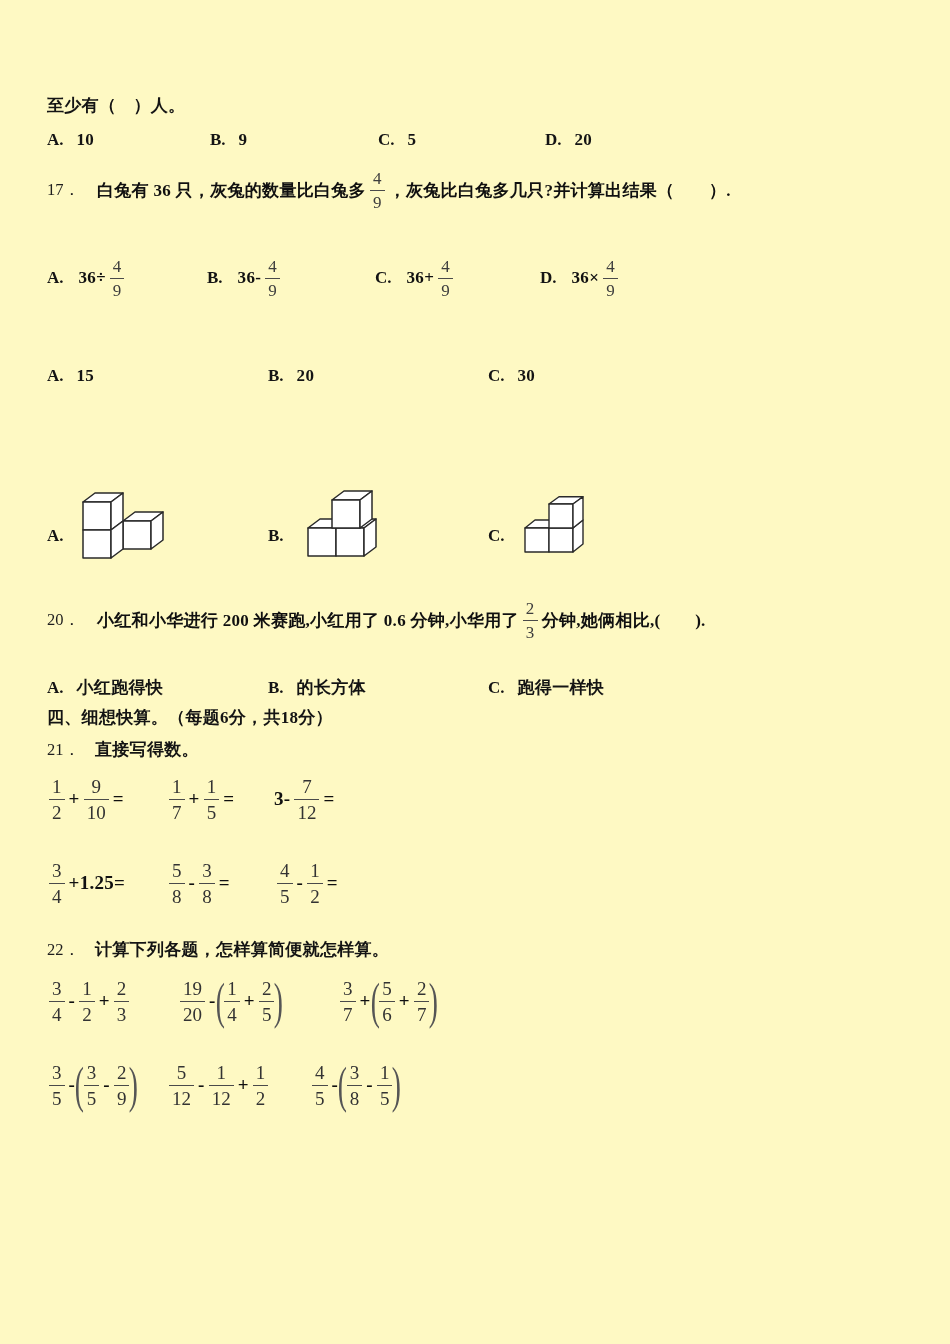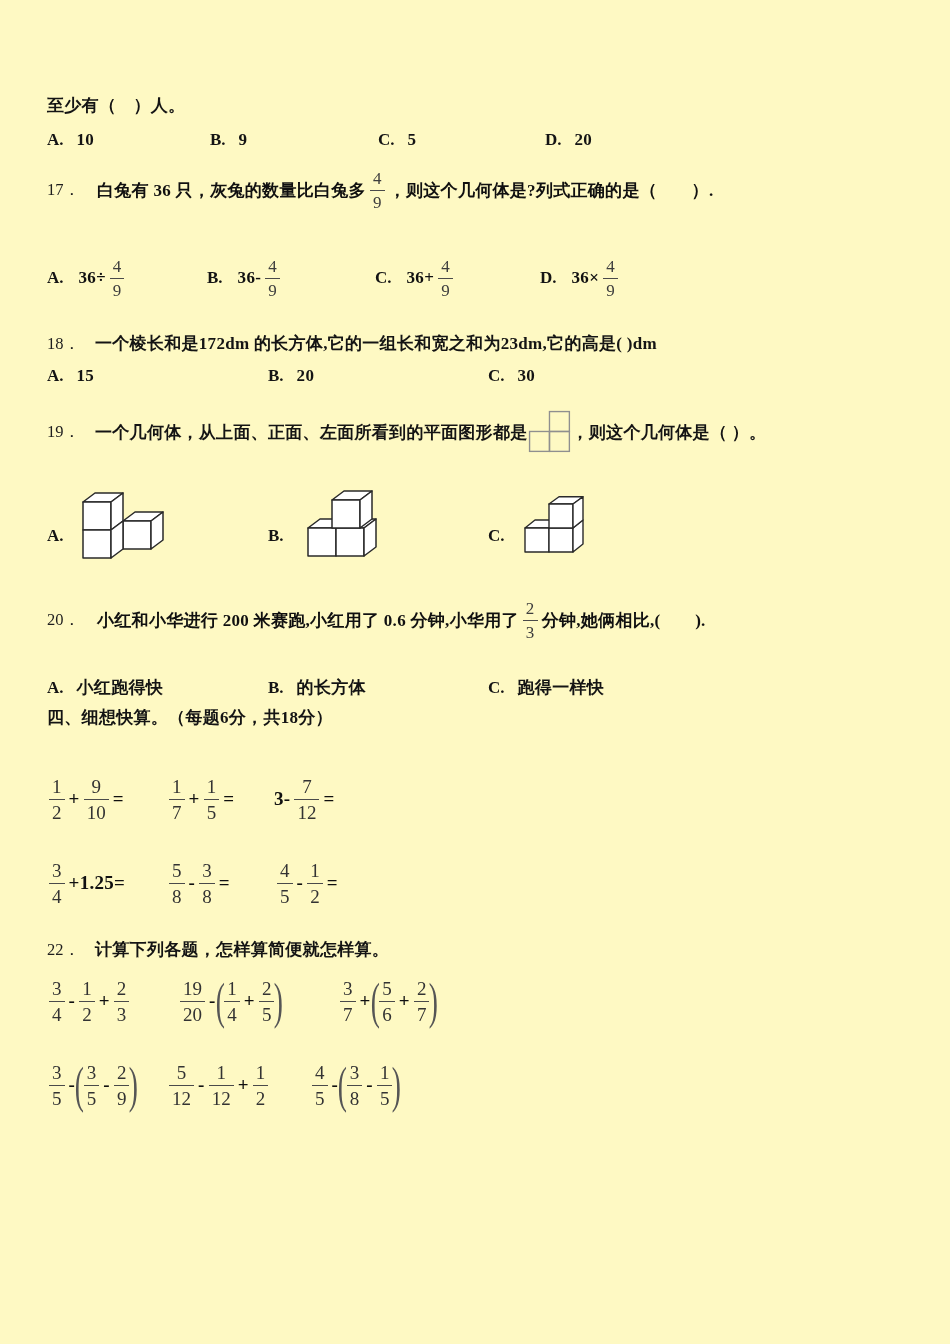--- a/index.html
+++ b/index.html
@@ -52,7 +52,7 @@
           <span class="fn">4</span>
           <span class="fd">9</span>
         </span>
-        <span class="optext">，则这个几何体是?列式正确的是（　　）.</span>
+        <span class="optext">，灰兔比白兔多几只?并计算出结果（　　）.</span>
       </span>
   </div>
 

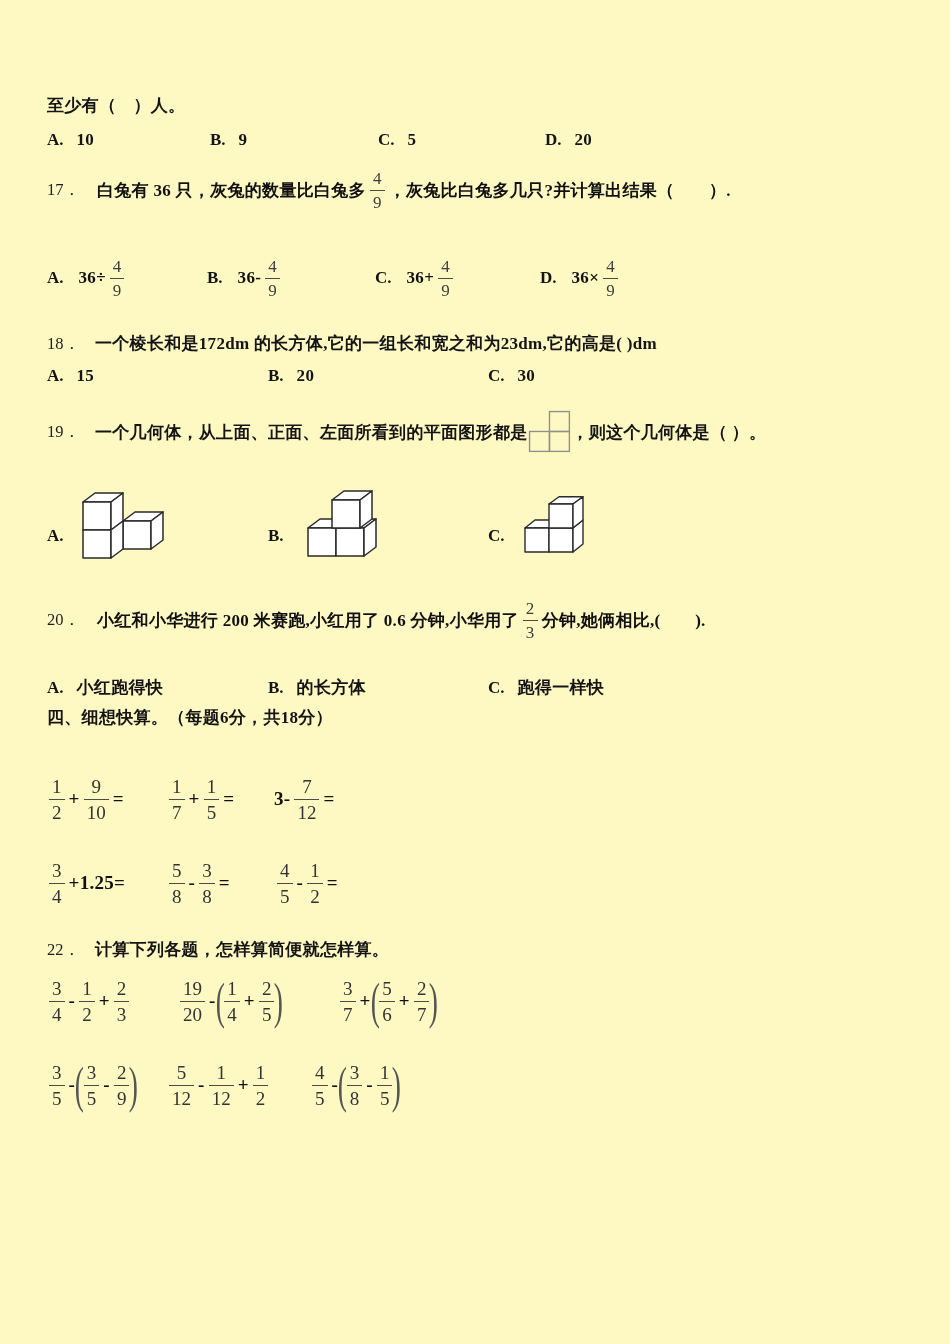--- a/index.html
+++ b/index.html
@@ -99,10 +99,6 @@
       </span>
   </div>
 
-  <div class="row flexrow" style="top:332px">
-    <span class="qnum">18．</span>
-    <span class="stem">一个棱长和是172dm 的长方体,它的一组长和宽之和为23dm,它的高是(  )dm</span>
-  </div>
 
   <div class="row" style="top:366px;height:24px">
     <span class="opt" style="left:0px"><span class="olabel">A.</span><span class="oval">15</span></span>

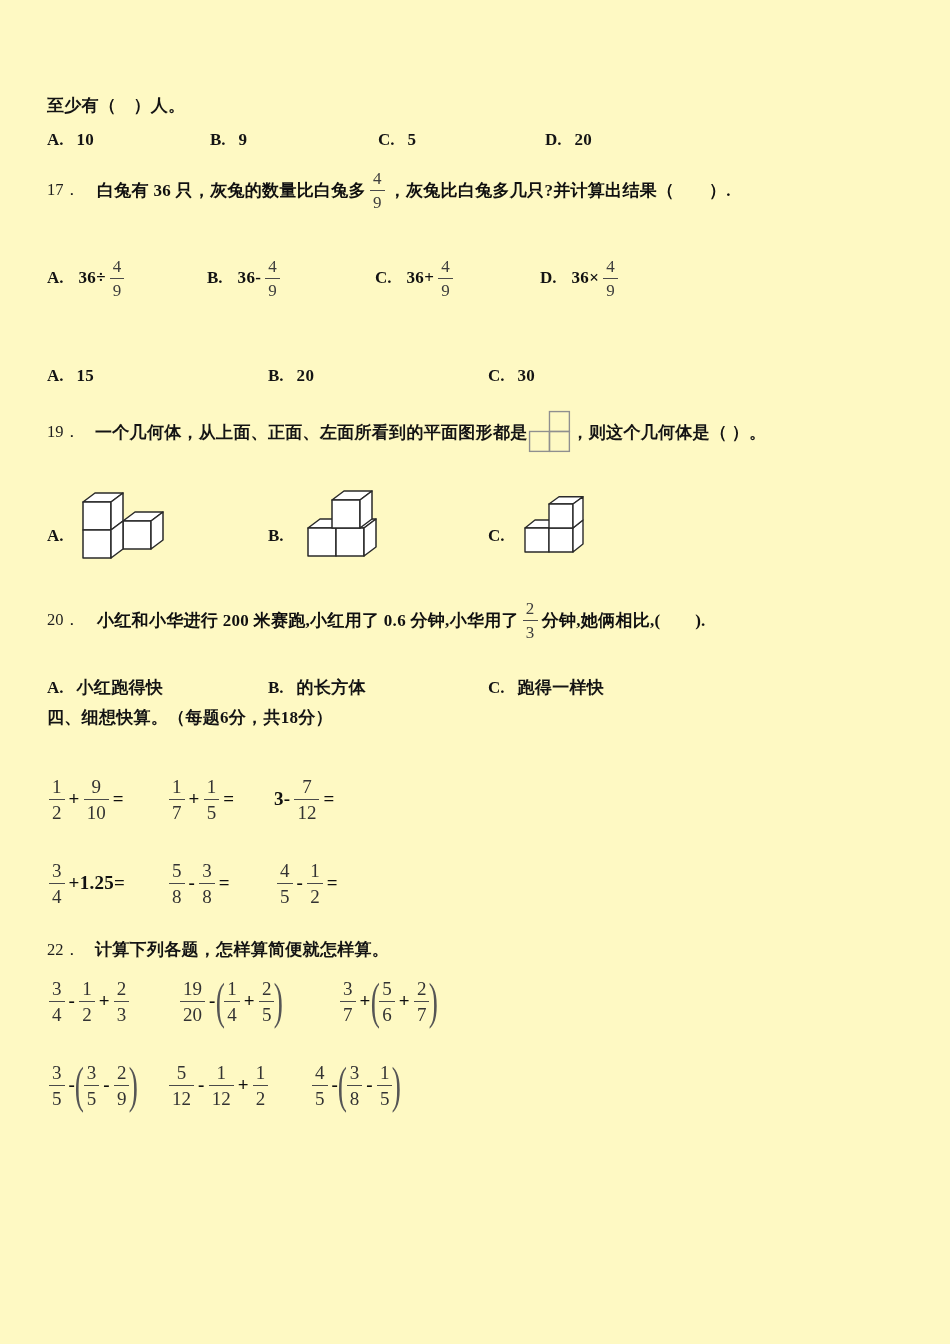--- a/index.html
+++ b/index.html
@@ -106,18 +106,6 @@
     <span class="opt" style="left:441px"><span class="olabel">C.</span><span class="oval">30</span></span>
   </div>
 
-  <div class="row flexrow" style="top:402px;height:60px">
-    <span class="qnum">19．</span>
-    <span class="stem">一个几何体，从上面、正面、左面所看到的平面图形都是</span>
-    <svg class="inline-svg" width="44" height="44" viewBox="0 0 42 42">
-      <g fill="none" stroke="#8f8f8f" stroke-width="1.3">
-        <rect x="20.5" y="1.5" width="19" height="19"></rect>
-        <rect x="1.5" y="20.5" width="19" height="19"></rect>
-        <rect x="20.5" y="20.5" width="19" height="19"></rect>
-      </g>
-    </svg>
-    <span class="stem">，则这个几何体是（  ）。</span>
-  </div>
 
   <div class="row" style="top:488px;height:90px">
     <span class="opt" style="left:0px;top:38px"><span class="figlabel">A.</span></span>

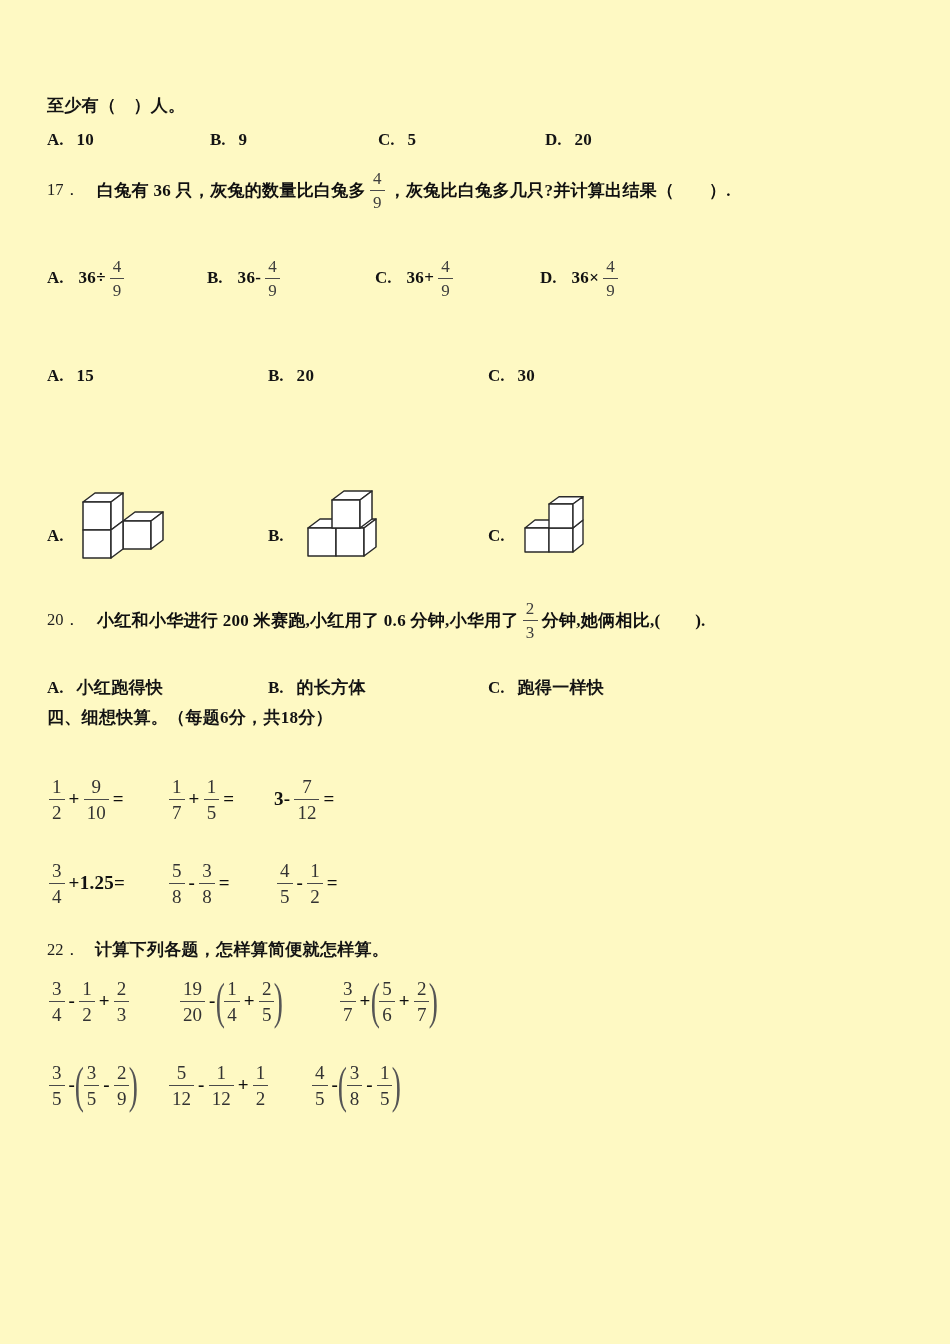--- a/index.html
+++ b/index.html
@@ -172,6 +172,10 @@
     <span class="sec">四、细想快算。（每题6分，共18分）</span>
   </div>
 
+  <div class="row flexrow" style="top:738px">
+    <span class="qnum">21．</span>
+    <span class="stem">直接写得数。</span>
+  </div>
 
   <div class="row" style="top:770px;height:58px">
     <span class="opt flexrow" style="left:0px;height:58px">

